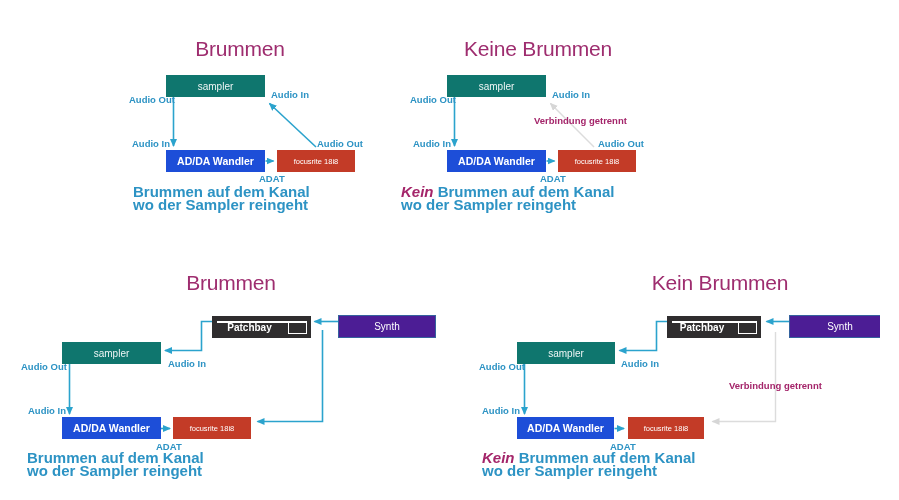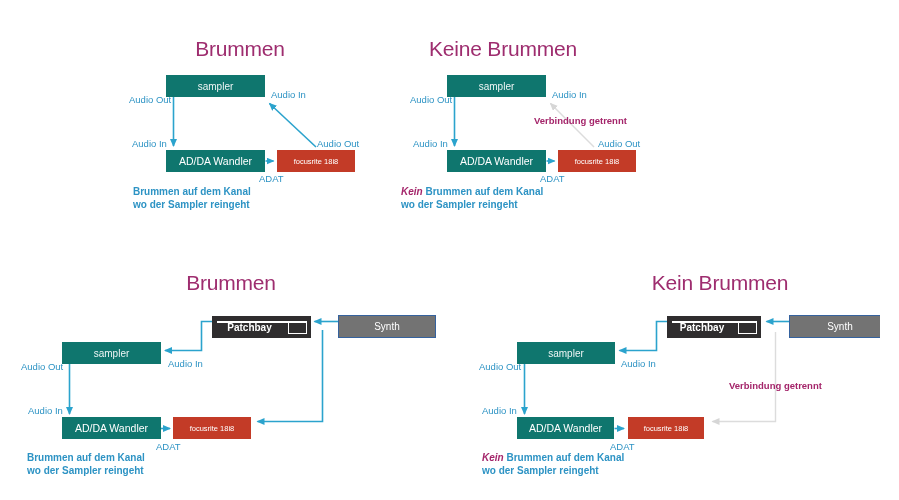--- a/index.html
+++ b/index.html
@@ -91,7 +91,7 @@
   </section>
 
   <section>
-    <div class="title" style="left:503px;top:37px;">Keine Brummen</div>
+    <div class="title" style="left:538px;top:37px;">Keine Brummen</div>
     <div class="box box-sampler" style="left:447px;top:75px;width:99px;height:22px;">
       <span>sampler</span>
     </div>

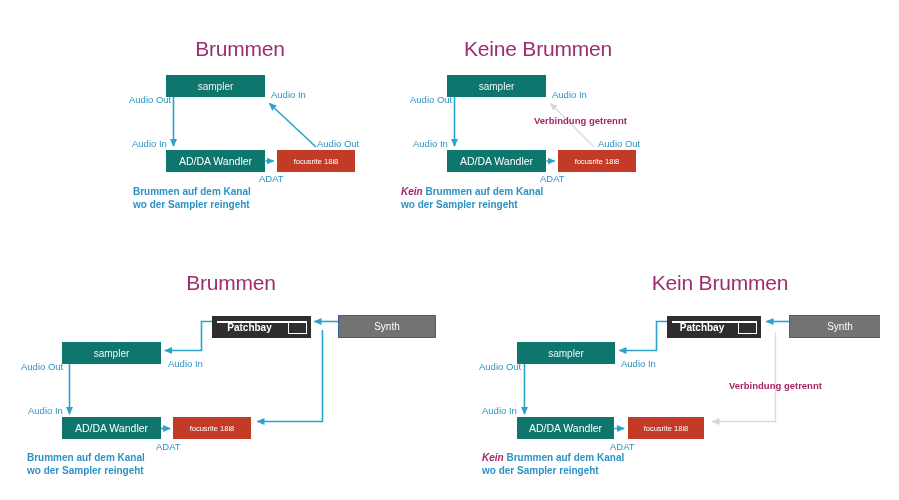--- a/index.html
+++ b/index.html
@@ -24,7 +24,7 @@
   .pb-line{position:absolute;left:5px;right:5px;top:5px;height:1.5px;background:#fff;}
   .pb-jack{position:absolute;right:4px;top:5px;width:19px;height:13px;border:1.5px solid #fff;box-sizing:border-box;}
   .lbl{
-    position:absolute;font-size:9.5px;font-weight:normal;color:#2d93c4;white-space:nowrap;line-height:11px;
+    position:absolute;font-size:9.5px;font-weight:bold;color:#2d93c4;white-space:nowrap;line-height:11px;
   }
   .verb{position:absolute;font-size:9.5px;font-weight:bold;color:#a4256a;white-space:nowrap;line-height:11px;}
   .caption{

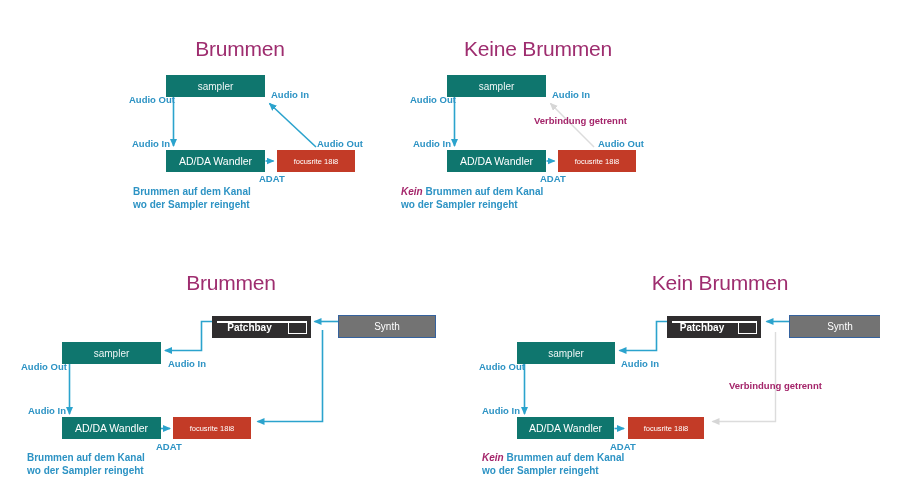--- a/index.html
+++ b/index.html
@@ -17,7 +17,7 @@
     color:#fff;white-space:nowrap;
   }
   .box-sampler{background:#0f766e;color:rgba(255,255,255,.93);font-size:10px;}
-  .box-dark{background:#0f766e;font-weight:normal;font-size:10.5px;}
+  .box-dark{background:#1d4ed8;font-weight:bold;font-size:10.5px;}
   .box-red{background:#c33b27;font-size:7.5px;}
   .box-patchbay{background:#2f2d2e;font-weight:bold;font-size:10px;padding-right:24px;}
   .box-synth{background:#737373;border:1px solid #35629e;font-size:10px;}

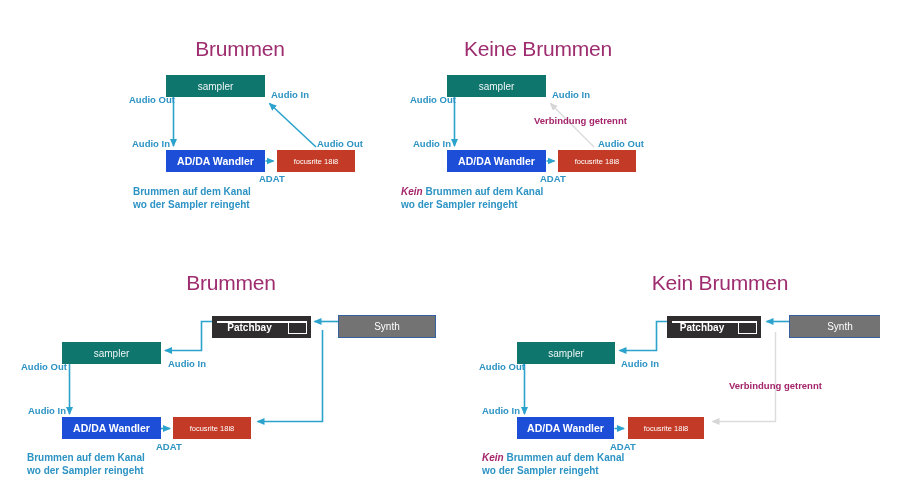--- a/index.html
+++ b/index.html
@@ -28,7 +28,7 @@
   }
   .verb{position:absolute;font-size:9.5px;font-weight:bold;color:#a4256a;white-space:nowrap;line-height:11px;}
   .caption{
-    position:absolute;font-size:10px;font-weight:bold;color:#2d93c4;line-height:12.5px;white-space:nowrap;
+    position:absolute;font-size:15px;font-weight:bold;color:#2d93c4;line-height:12.5px;white-space:nowrap;
   }
   .magenta{color:#a4256a;font-style:italic;}
 </style>

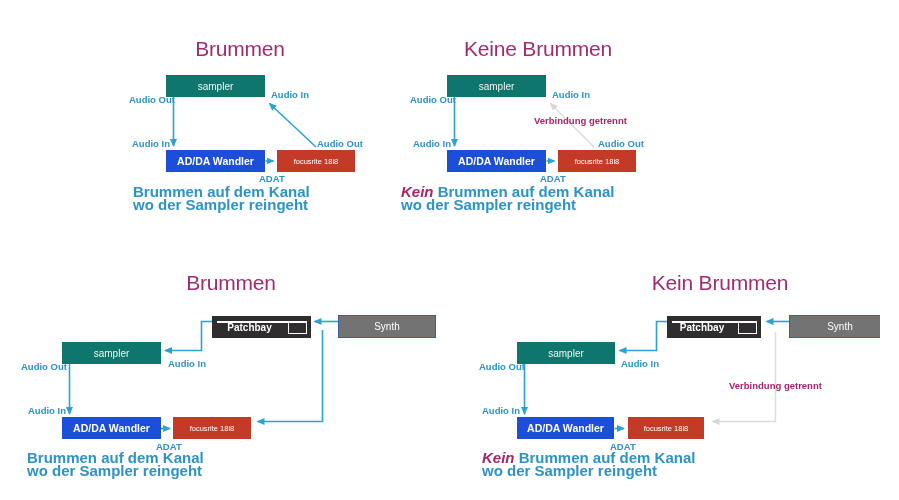--- a/index.html
+++ b/index.html
@@ -20,7 +20,7 @@
   .box-dark{background:#1d4ed8;font-weight:bold;font-size:10.5px;}
   .box-red{background:#c33b27;font-size:7.5px;}
   .box-patchbay{background:#2f2d2e;font-weight:bold;font-size:10px;padding-right:24px;}
-  .box-synth{background:#737373;border:1px solid #35629e;font-size:10px;}
+  .box-synth{background:#4c1d95;border:1px solid #35629e;font-size:10px;}
   .pb-line{position:absolute;left:5px;right:5px;top:5px;height:1.5px;background:#fff;}
   .pb-jack{position:absolute;right:4px;top:5px;width:19px;height:13px;border:1.5px solid #fff;box-sizing:border-box;}
   .lbl{

